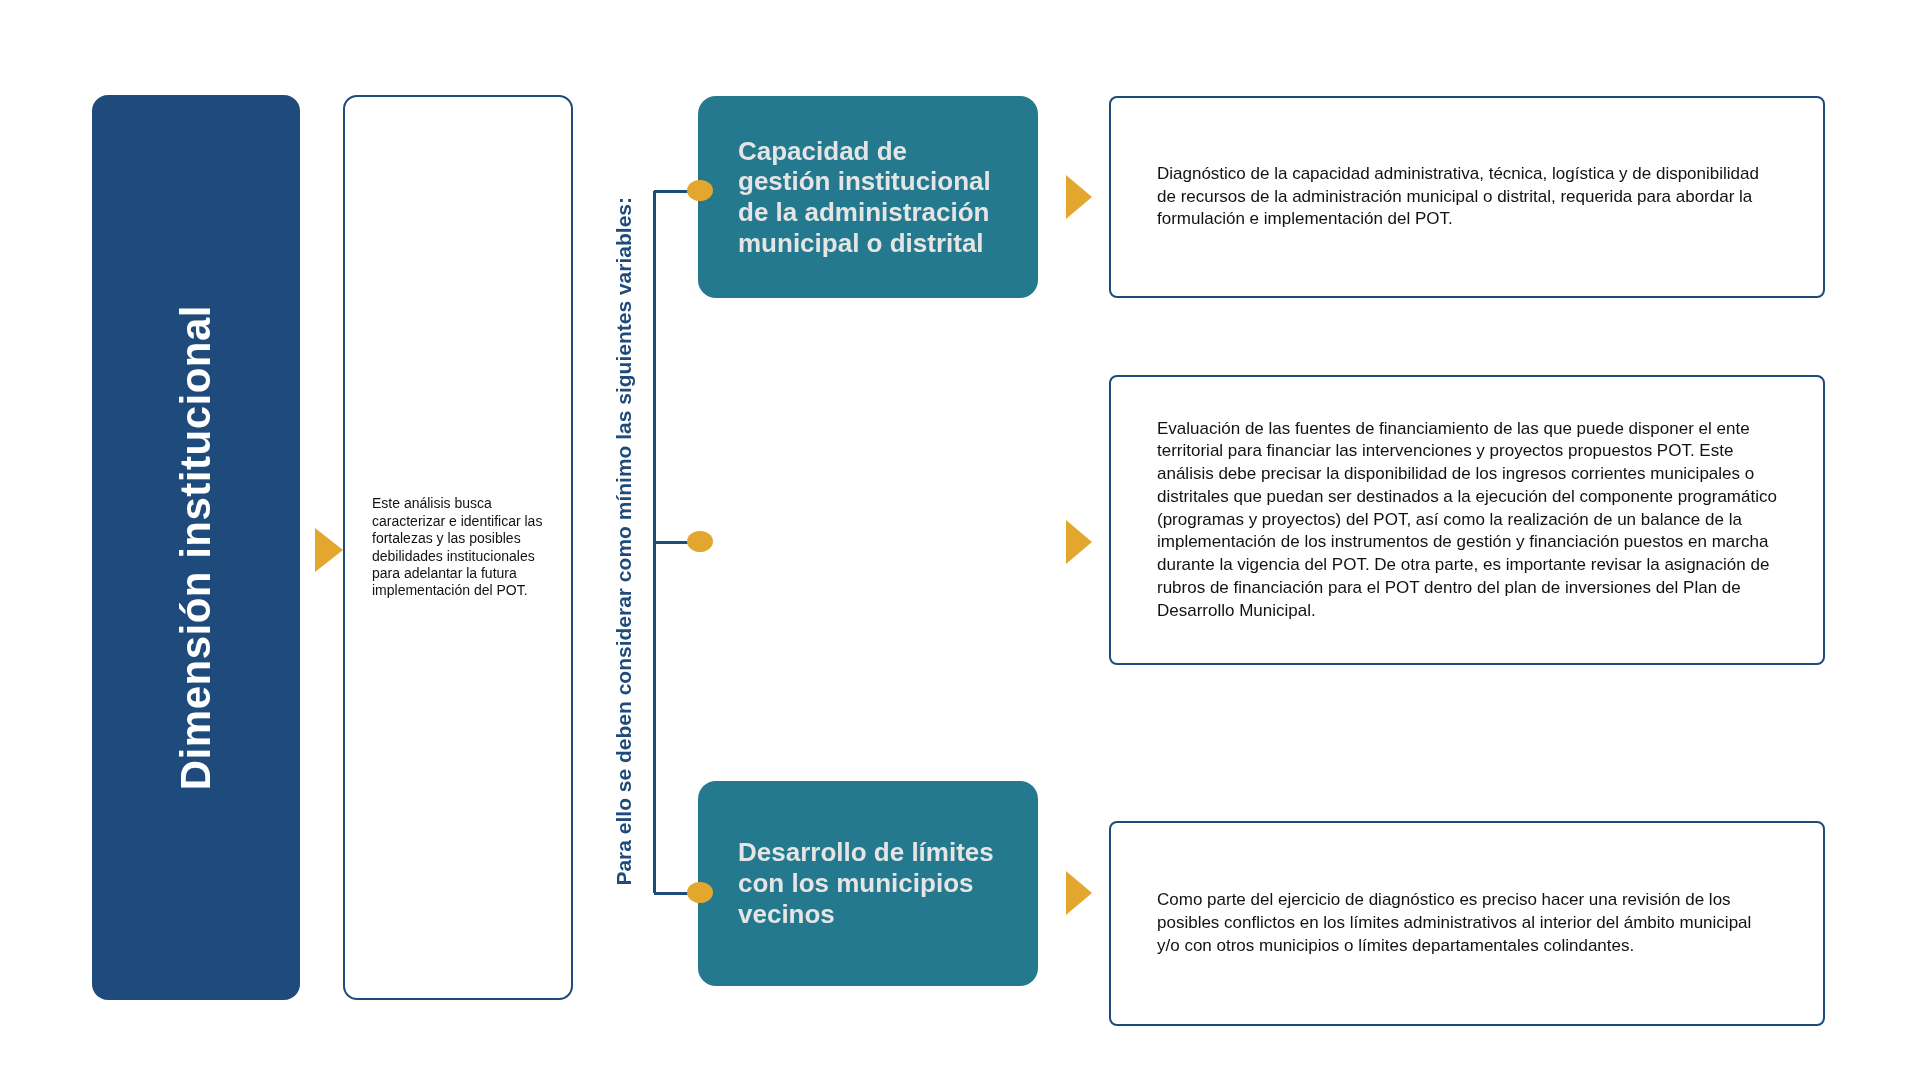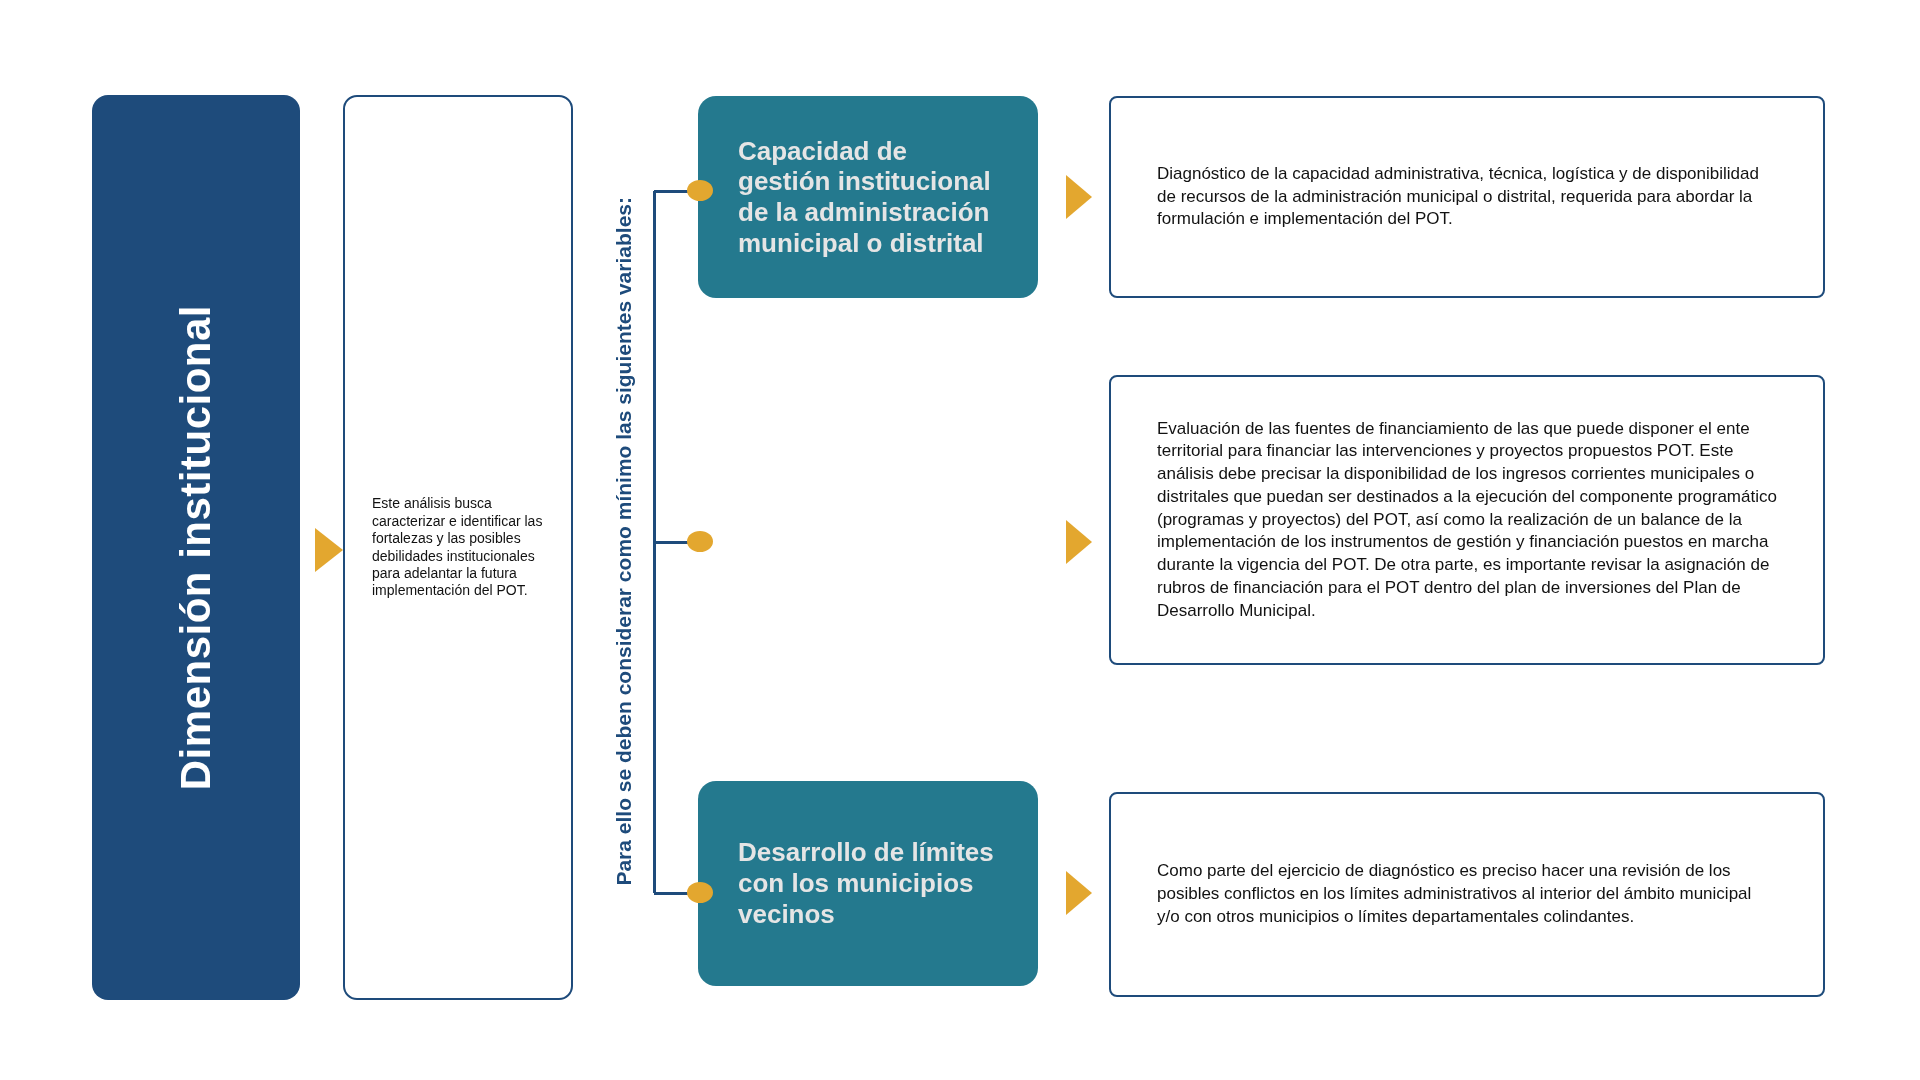--- a/index.html
+++ b/index.html
@@ -132,7 +132,7 @@
   }
   .dc-1{ top:96px;  height:202px; }
   .dc-2{ top:375px; height:290px; }
-  .dc-3{ top:792px; height:205px; }
+  .dc-3{ top:821px; height:205px; }
 </style>
 </head>
 <body>

